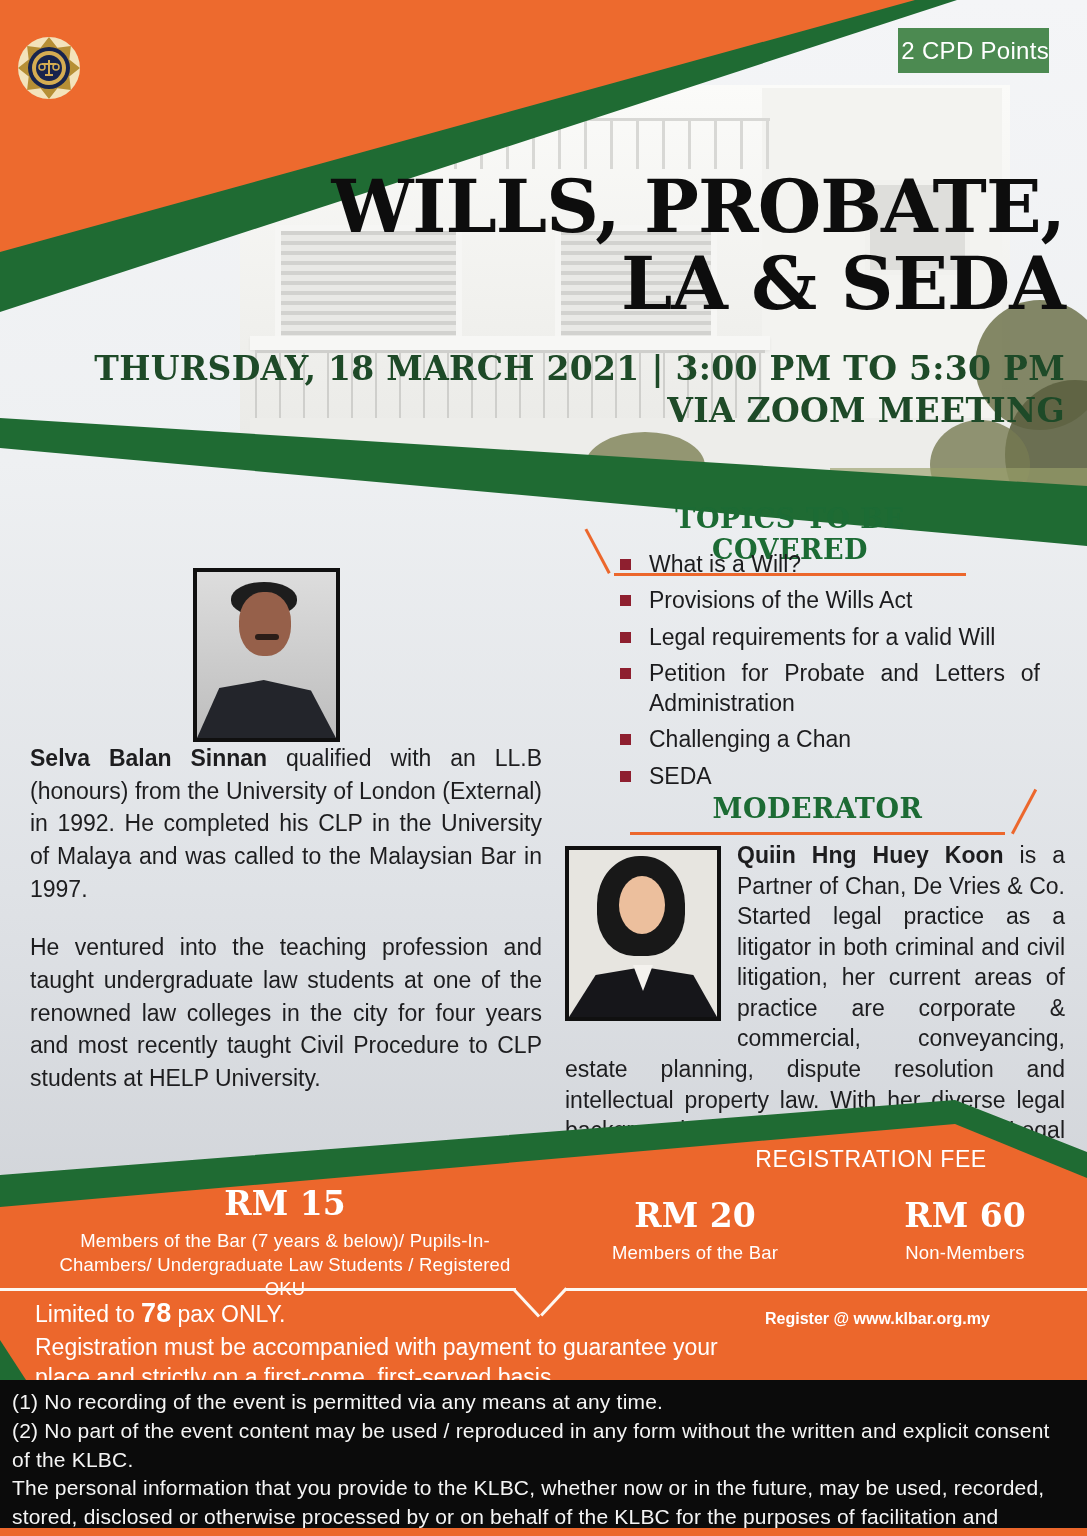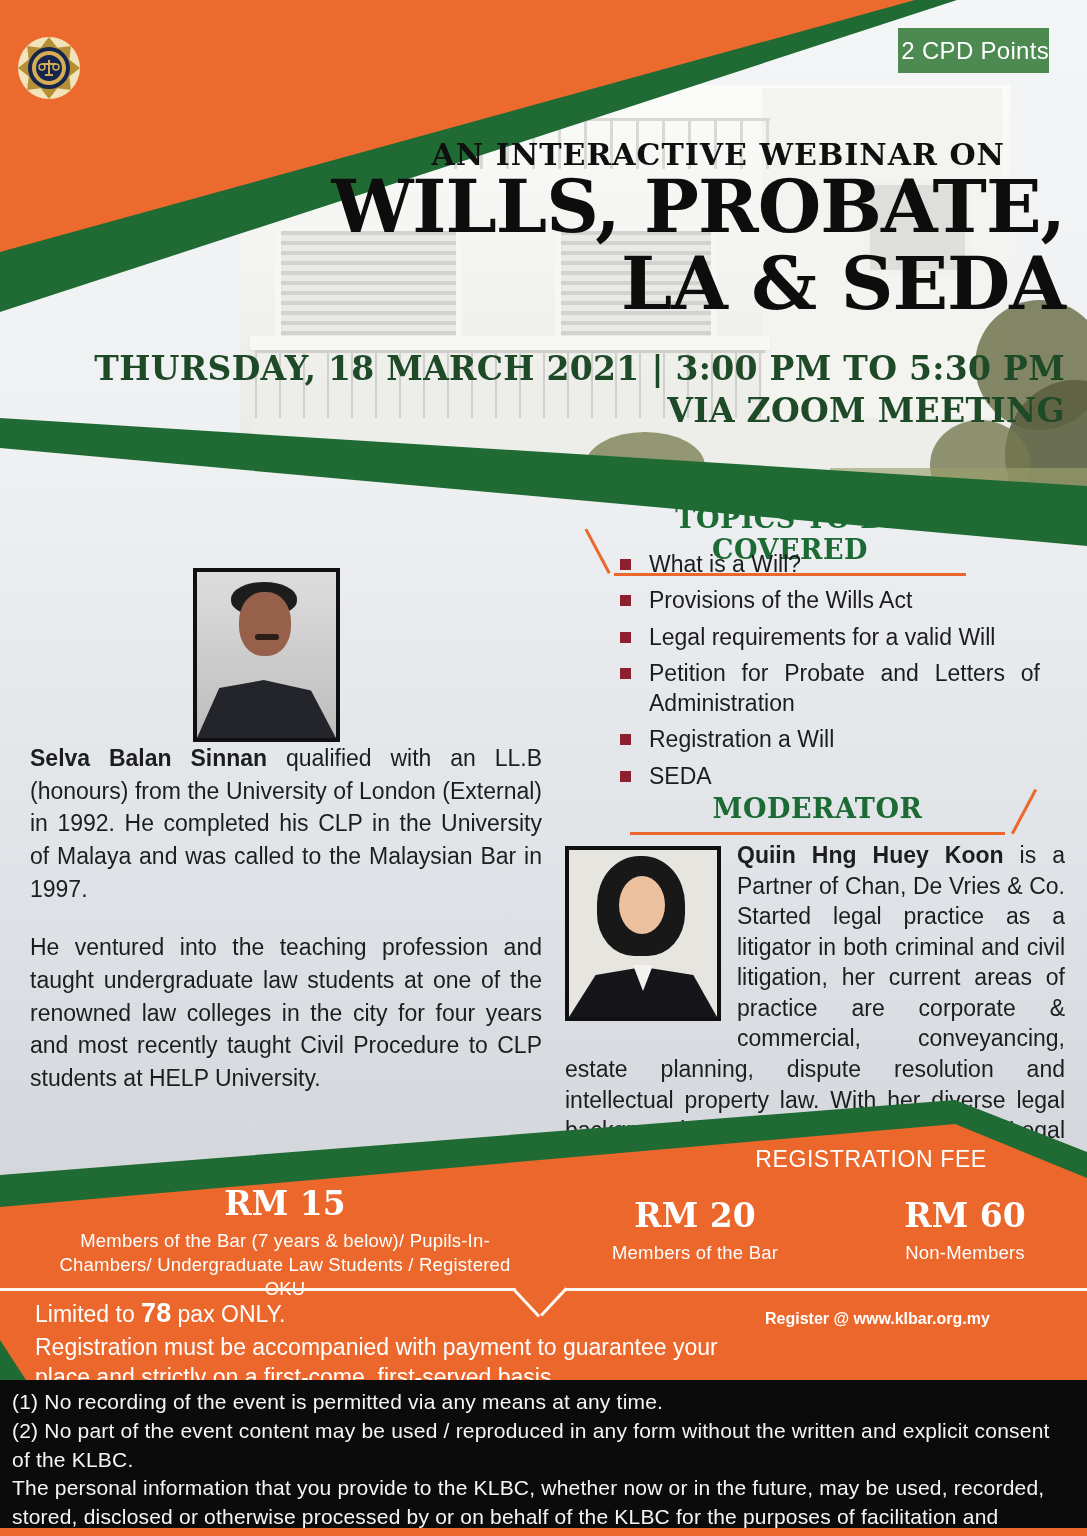--- a/index.html
+++ b/index.html
@@ -150,7 +150,6 @@
     <span>2 CPD Points</span>
   </div>
 
-  <div class="abs kicker serif">AN INTERACTIVE WEBINAR ON</div>
   <div class="abs title serif">
     <div>WILLS, PROBATE,</div>
     <div>LA &amp; SEDA</div>

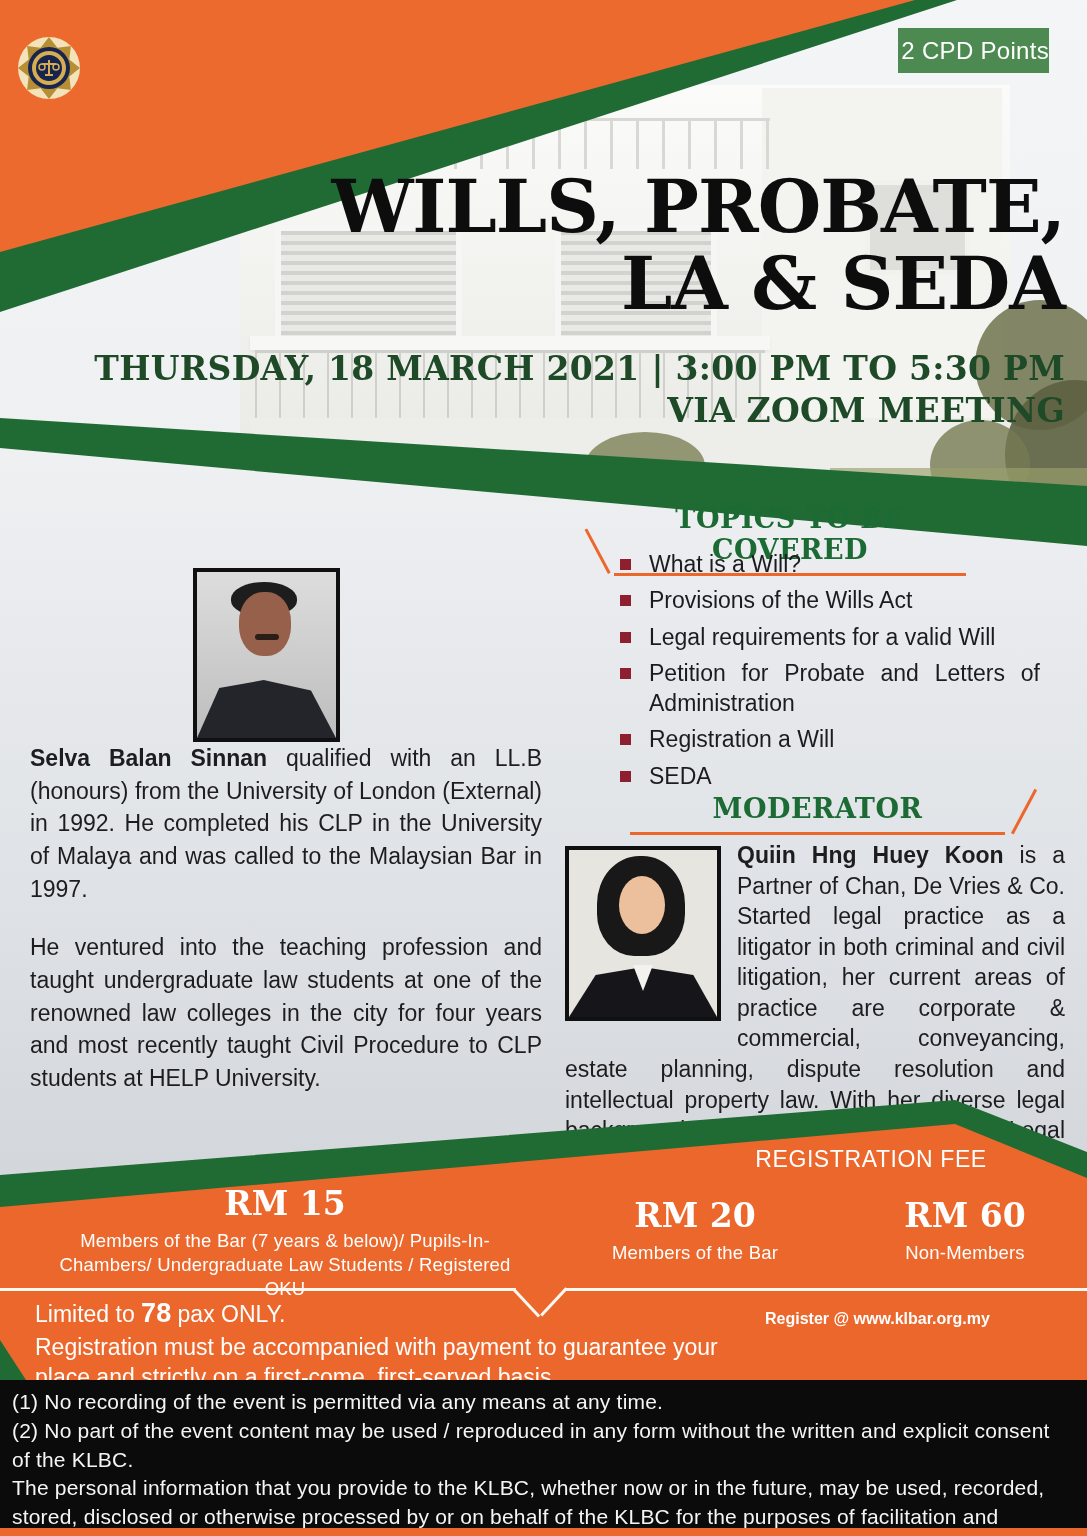--- a/index.html
+++ b/index.html
@@ -198,7 +198,7 @@
       </li>
     <li>
         <span class="sq"></span>
-        <span>Registration a Will</span>
+        <span>Challenging a Chan</span>
       </li>
     <li>
         <span class="sq"></span>

